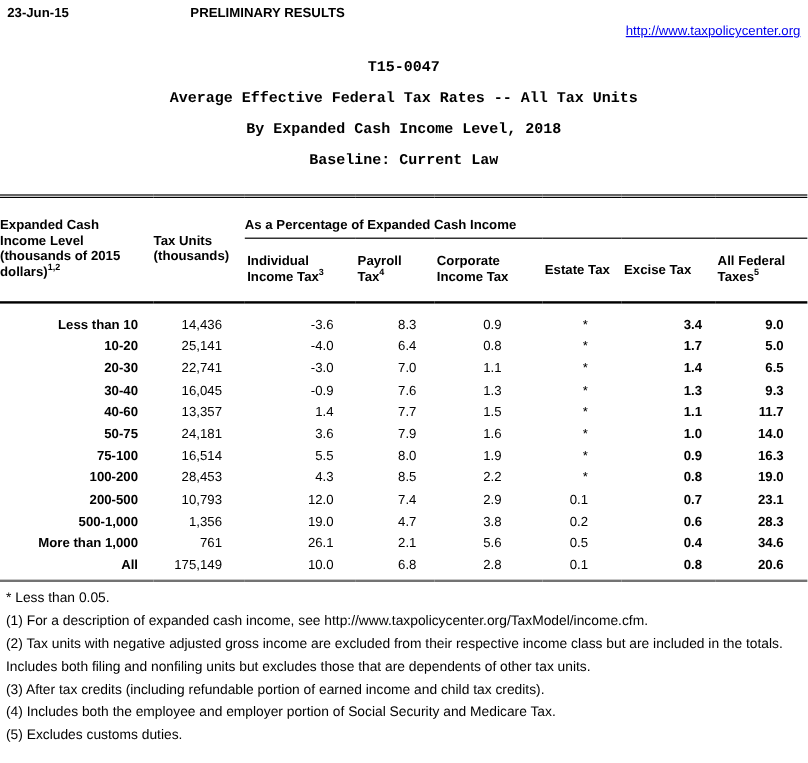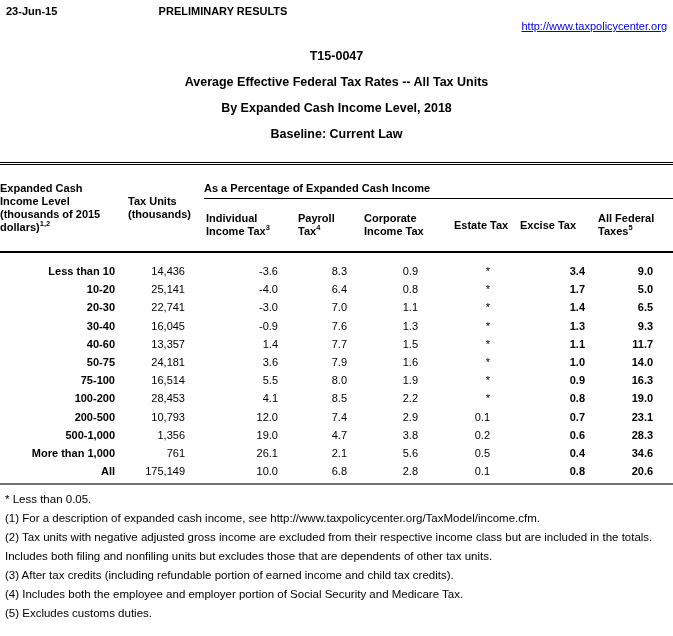--- a/index.html
+++ b/index.html
@@ -20,7 +20,7 @@
 
   
   .titles { margin-top: 20px; text-align: center; font-weight: bold; font-size: 12.5px; }
-  .titles div { line-height: 26px; }
+  .titles div { line-height: 26px; font-family: Liberation Mono, monospace; }
 
   
   table.rates {

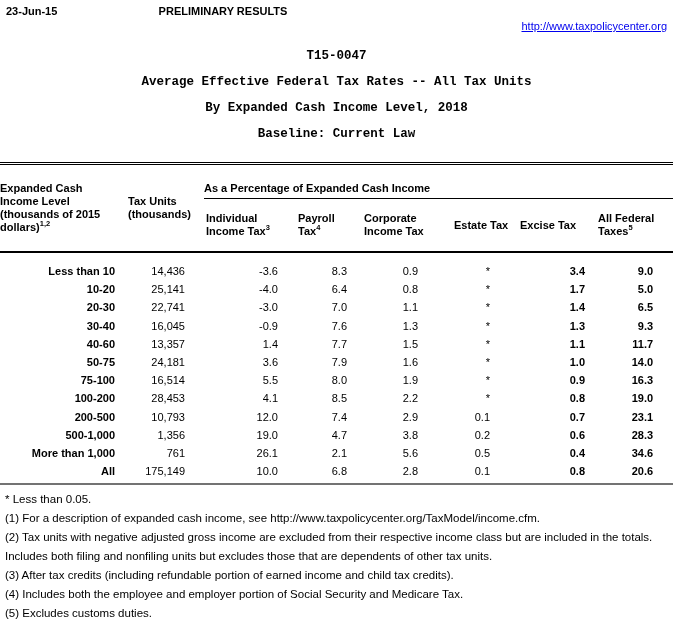--- a/index.html
+++ b/index.html
@@ -177,7 +177,7 @@
         <tr>
           <td>100-200</td>
           <td>28,453</td>
-          <td>4.1</td>
+          <td>4.3</td>
           <td>8.5</td>
           <td>2.2</td>
           <td>*</td>

